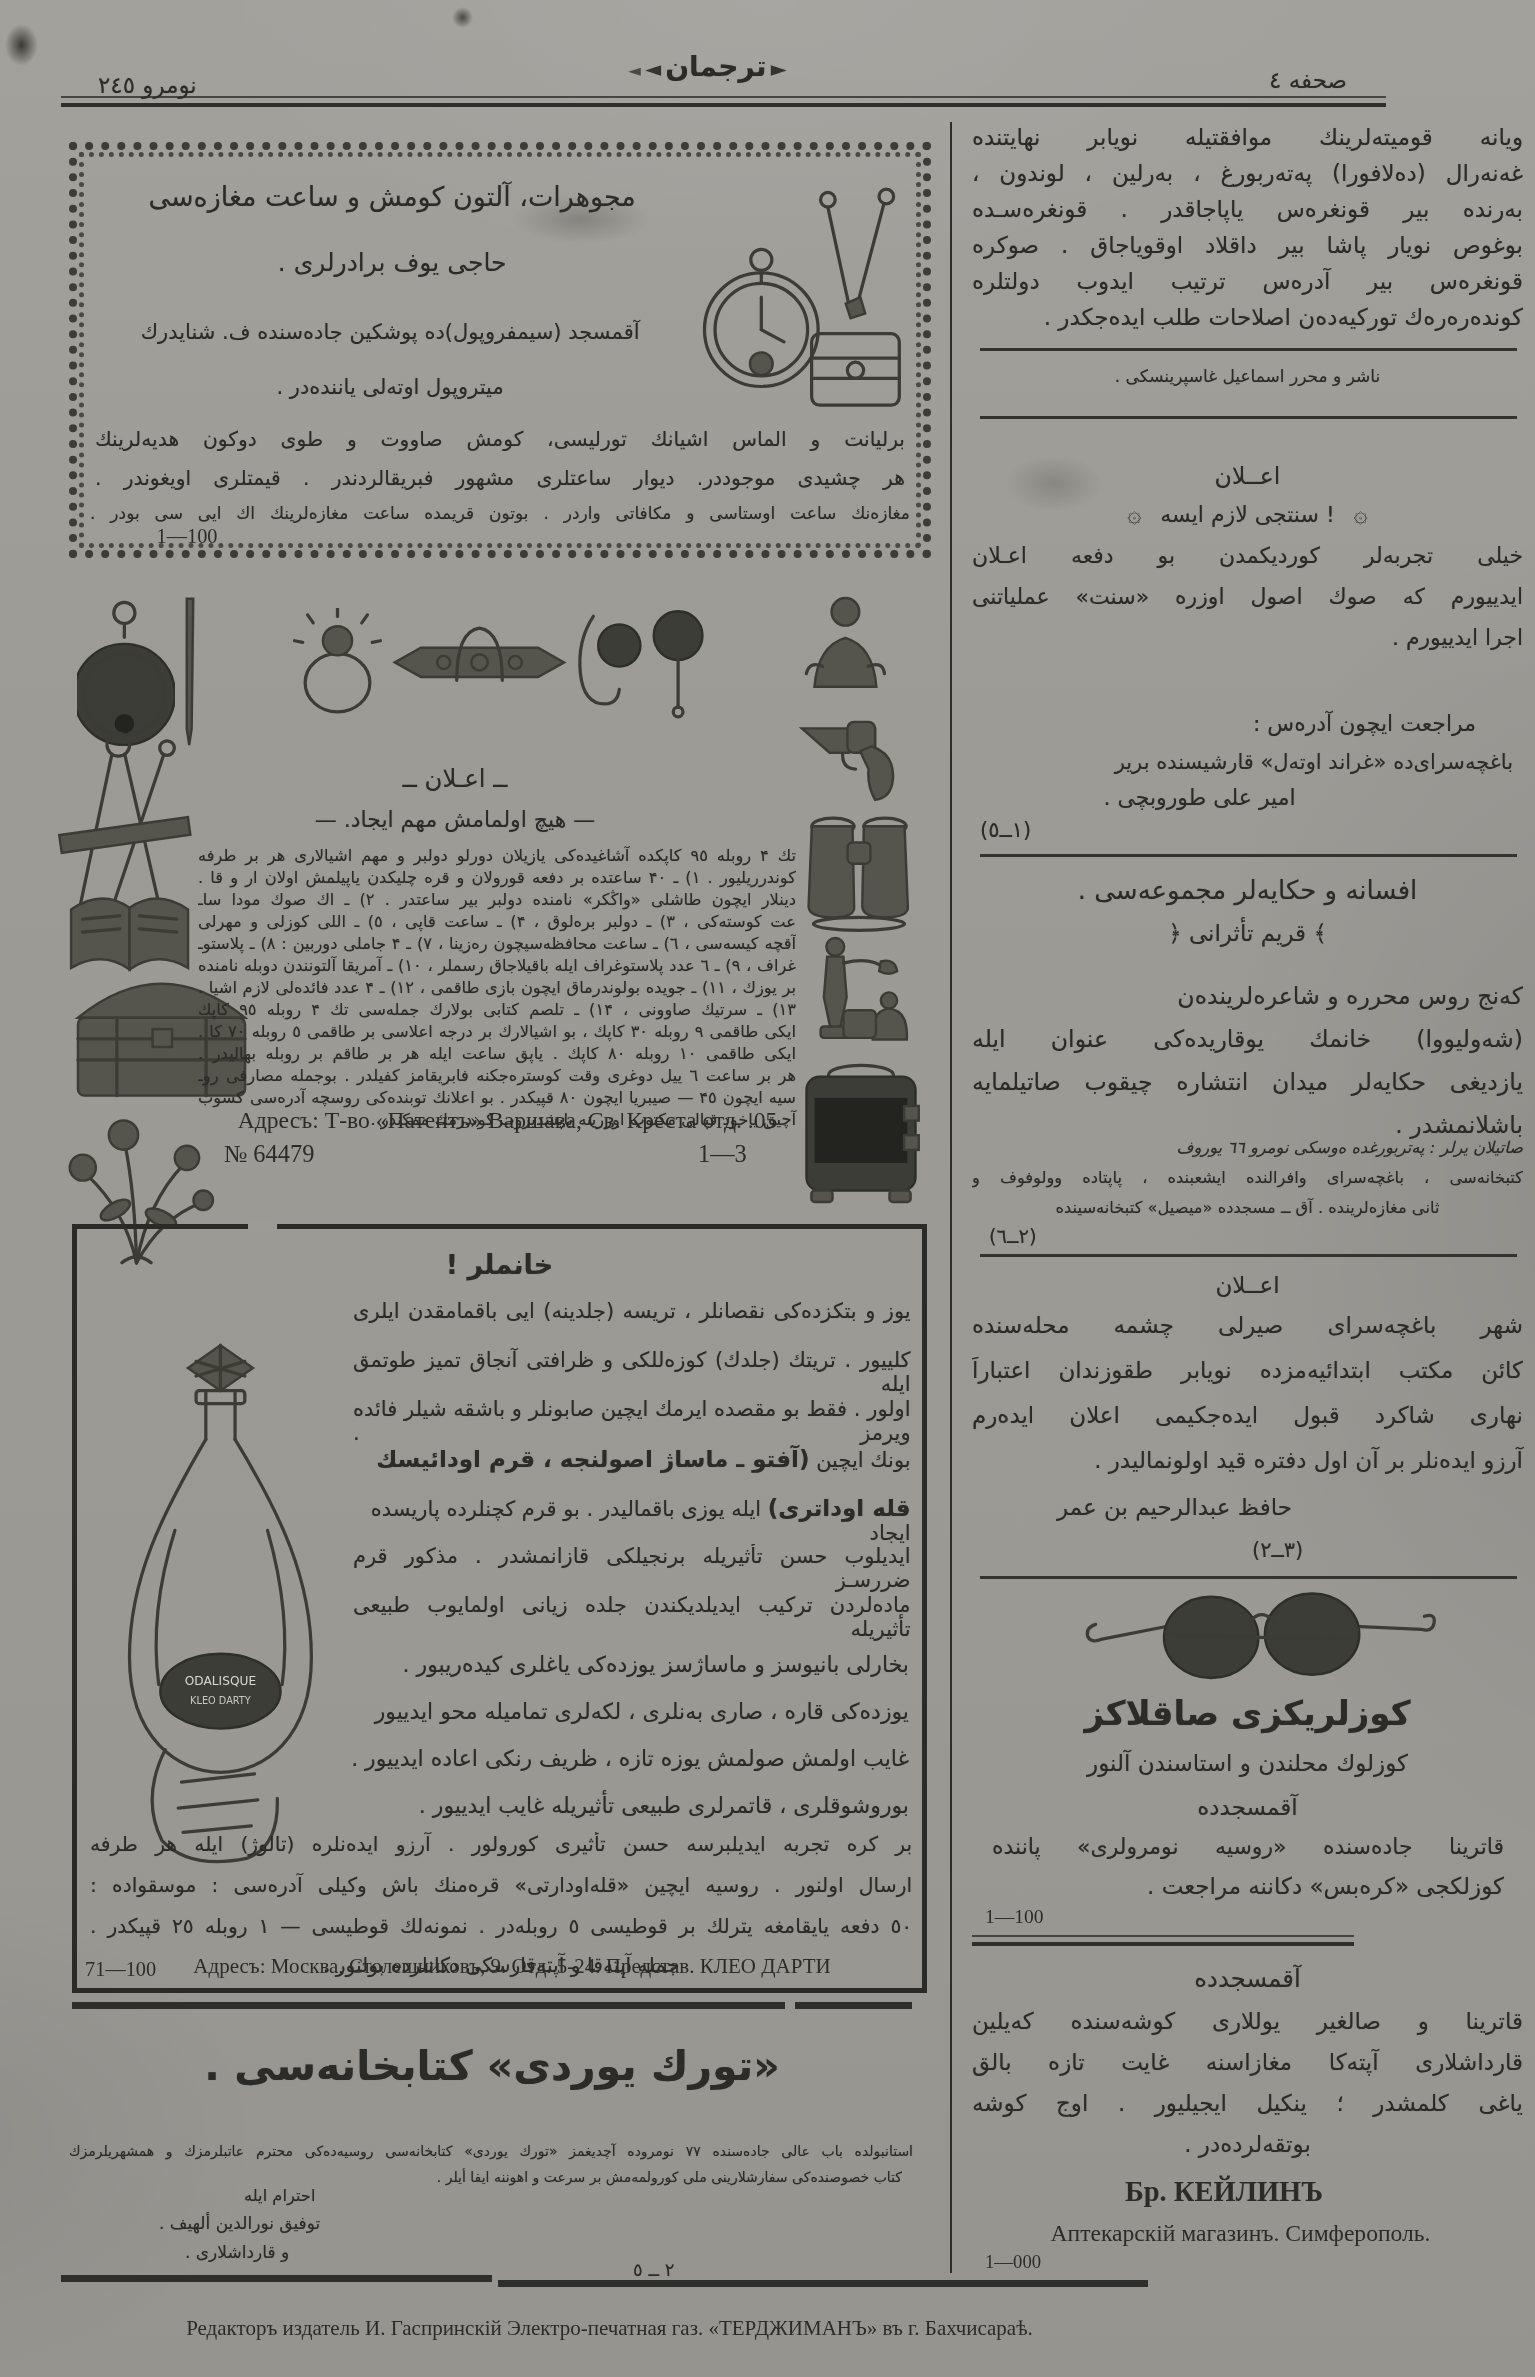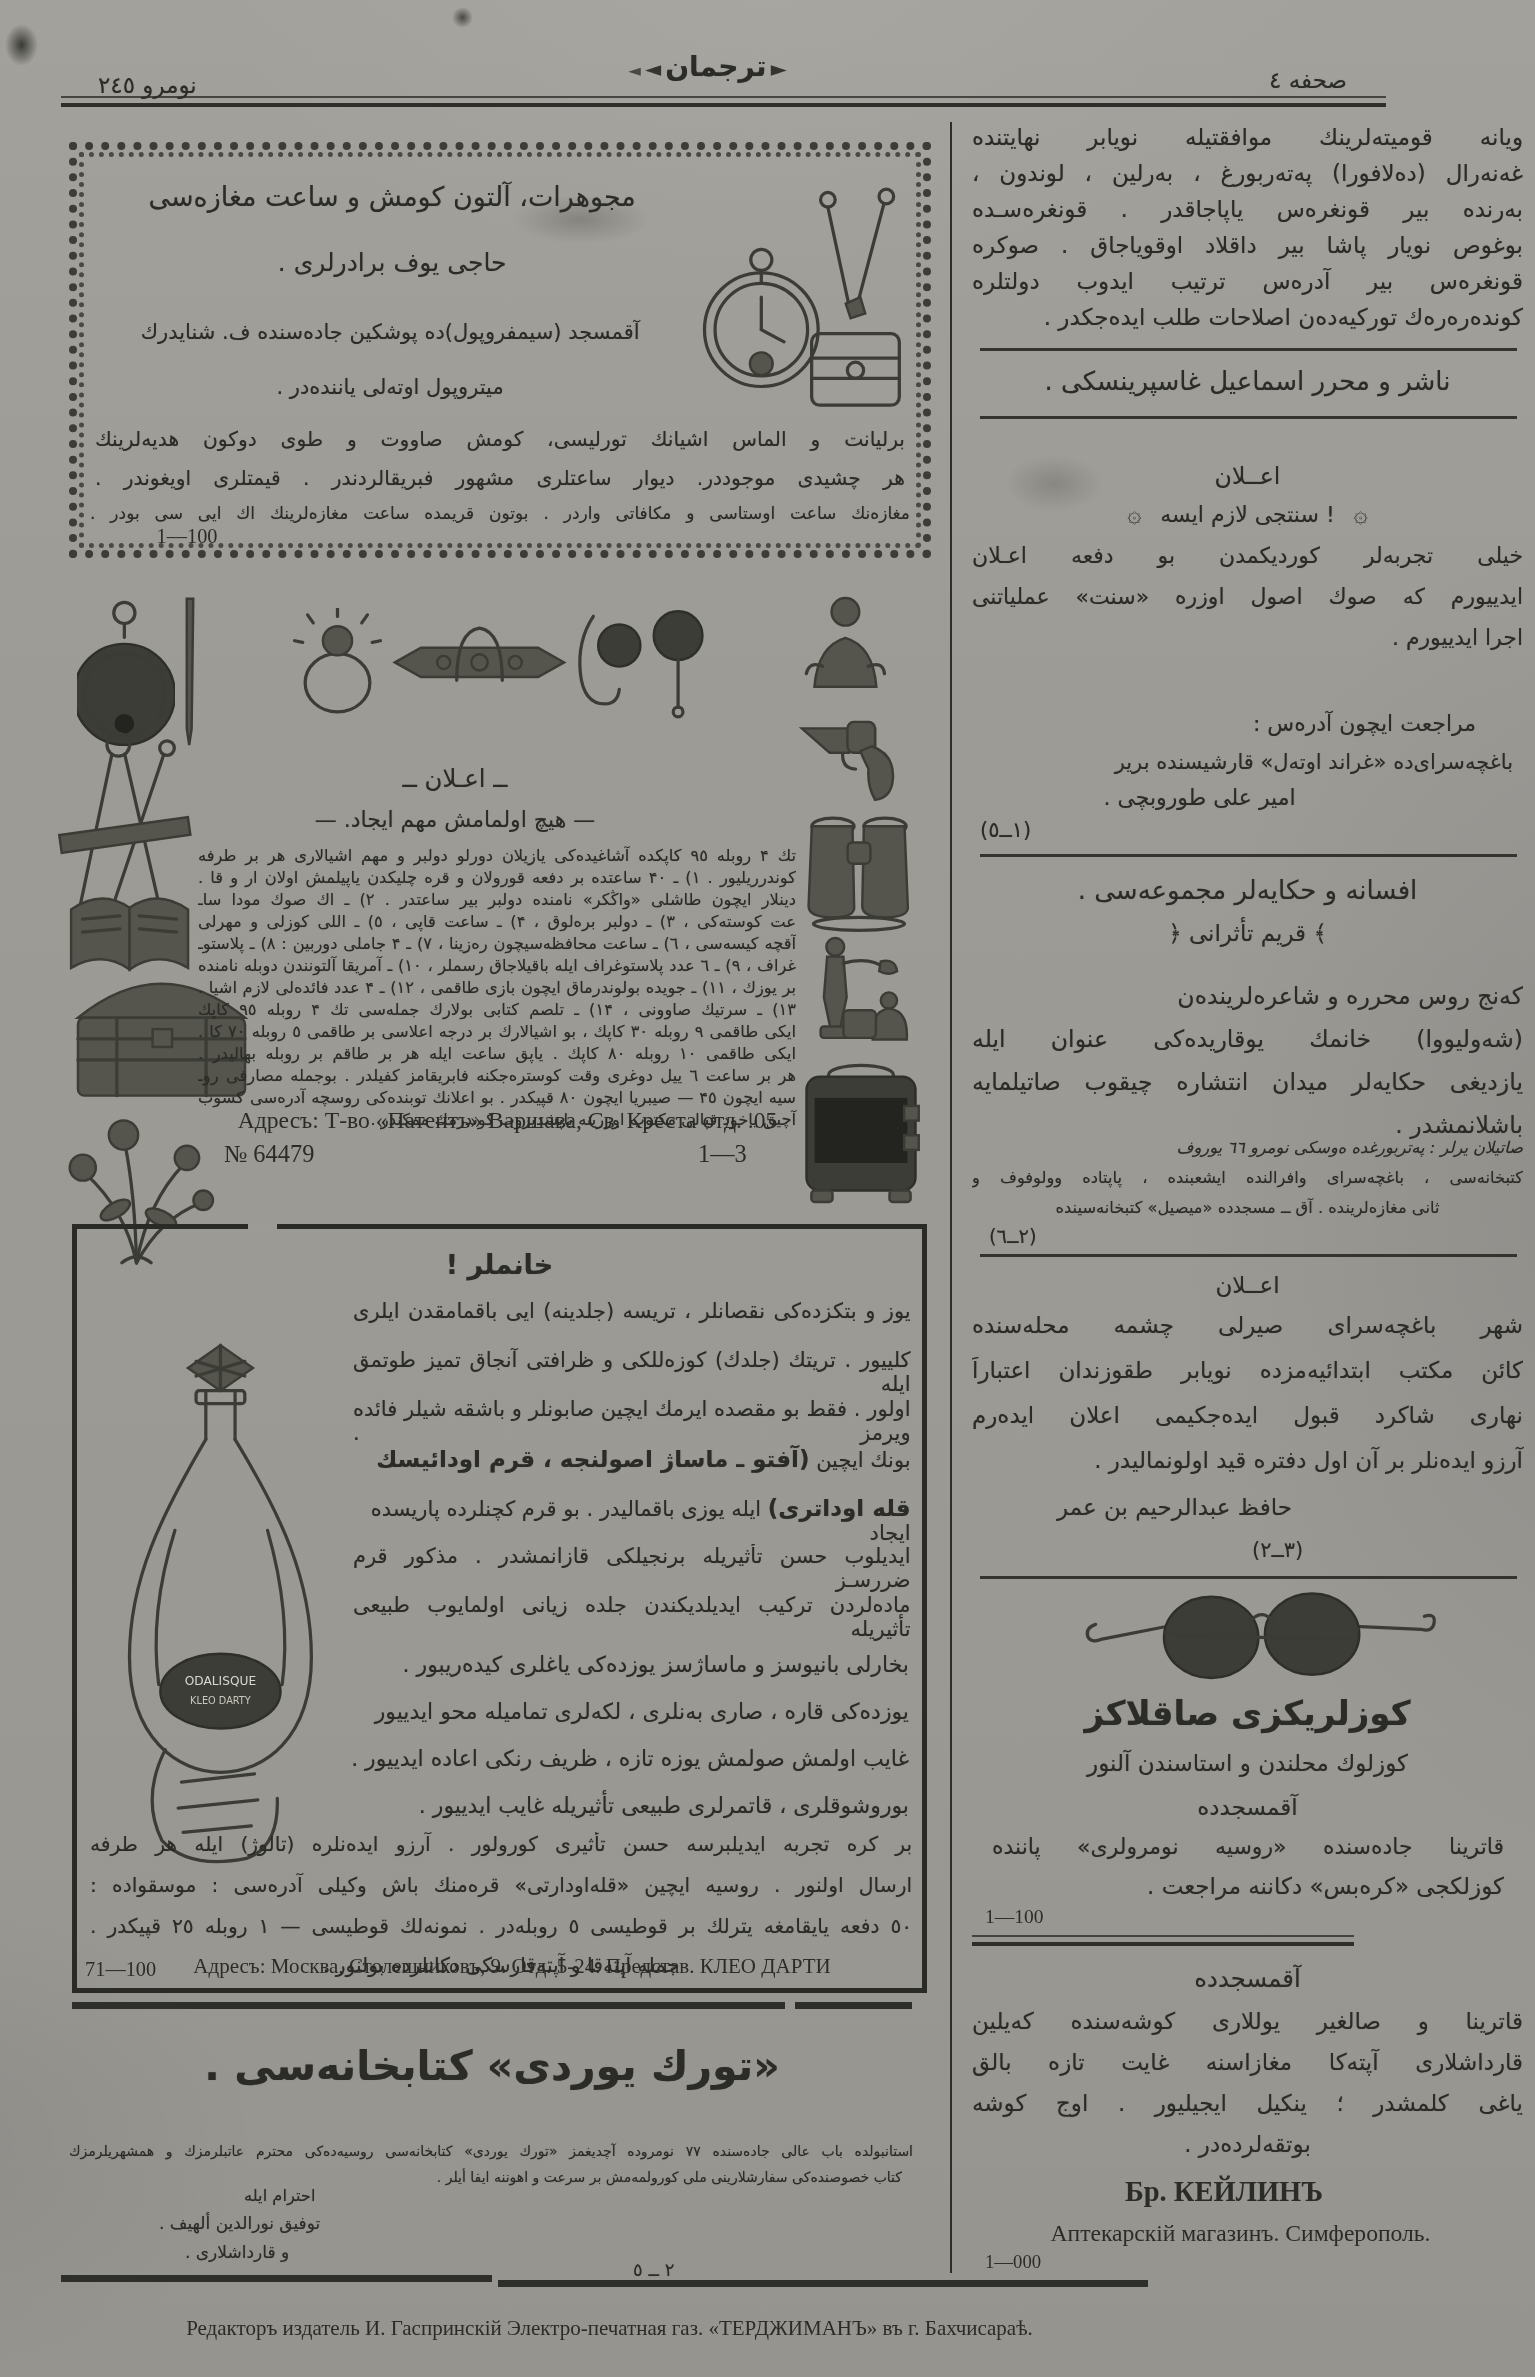--- a/index.html
+++ b/index.html
@@ -287,7 +287,7 @@
     <div class="r" style="font-size:23px;height:36px;">كوندەرەرەك توركيه‌دەن اصلاحات طلب ايده‌جكدر .</div>
   </div>
   <div class="abs thinrule" style="left:980px;top:348px;width:537px;"></div>
-  <div class="abs ar rtl c" style="left:972px;top:366px;width:551px;font-size:26px;">ناشر و محرر اسماعيل غاسپرينسكى .</div>
+  <div class="abs ar rtl c" style="left:972px;top:366px;width:551px;font-size:17px;">ناشر و محرر اسماعيل غاسپرينسكى .</div>
   <div class="abs thinrule" style="left:980px;top:416px;width:537px;"></div>
 
   <div class="abs ar rtl c" style="left:972px;top:462px;width:551px;font-size:23.6px;">اعــلان</div>

